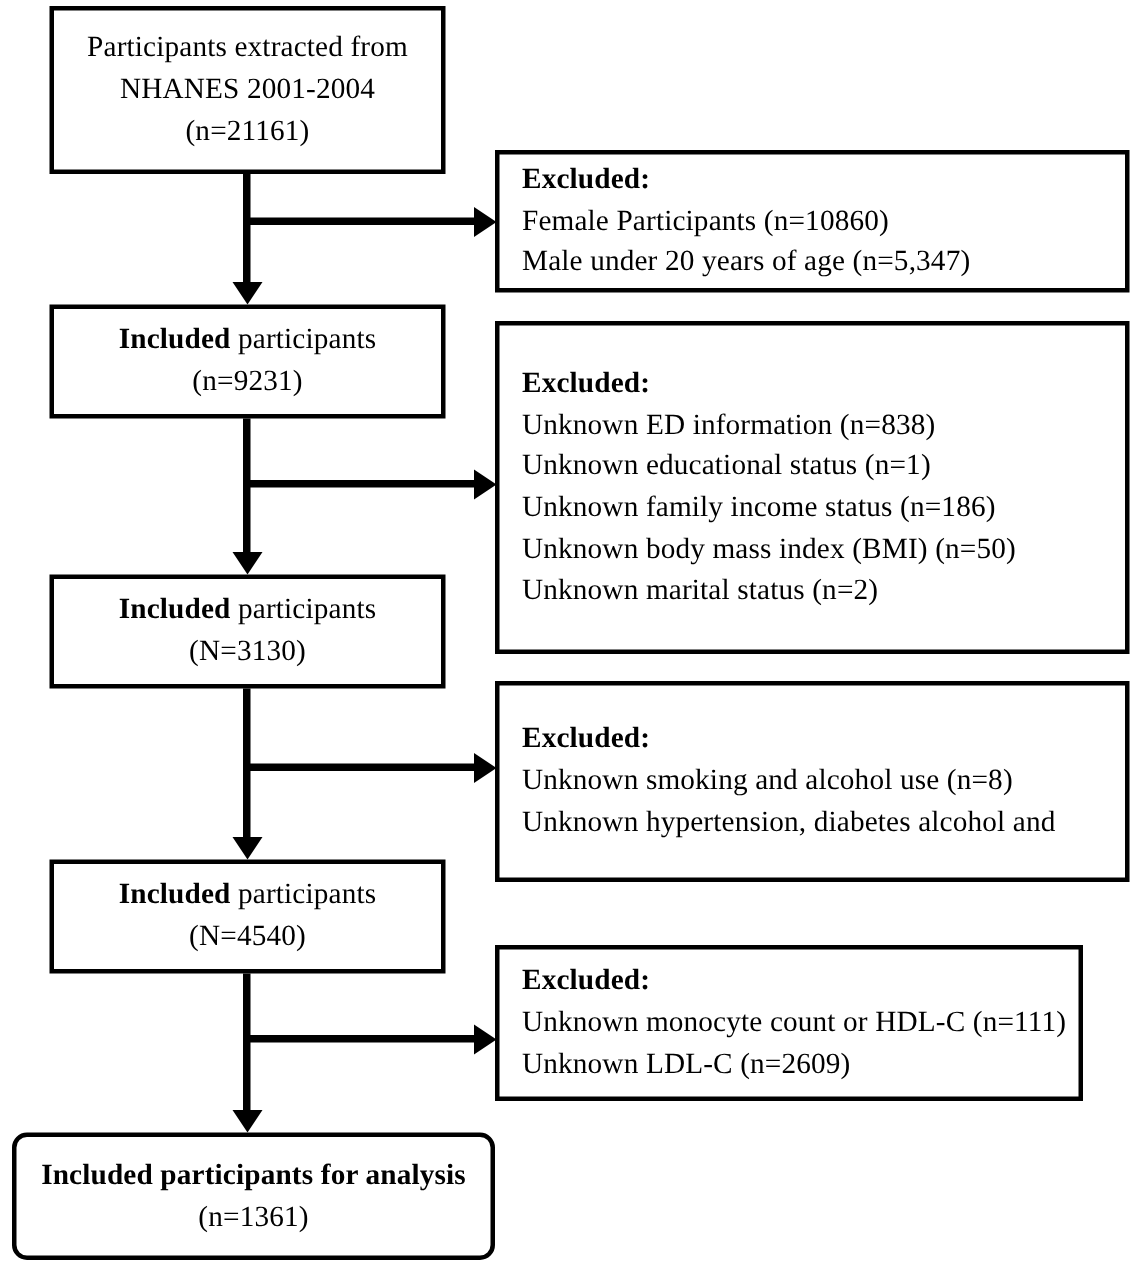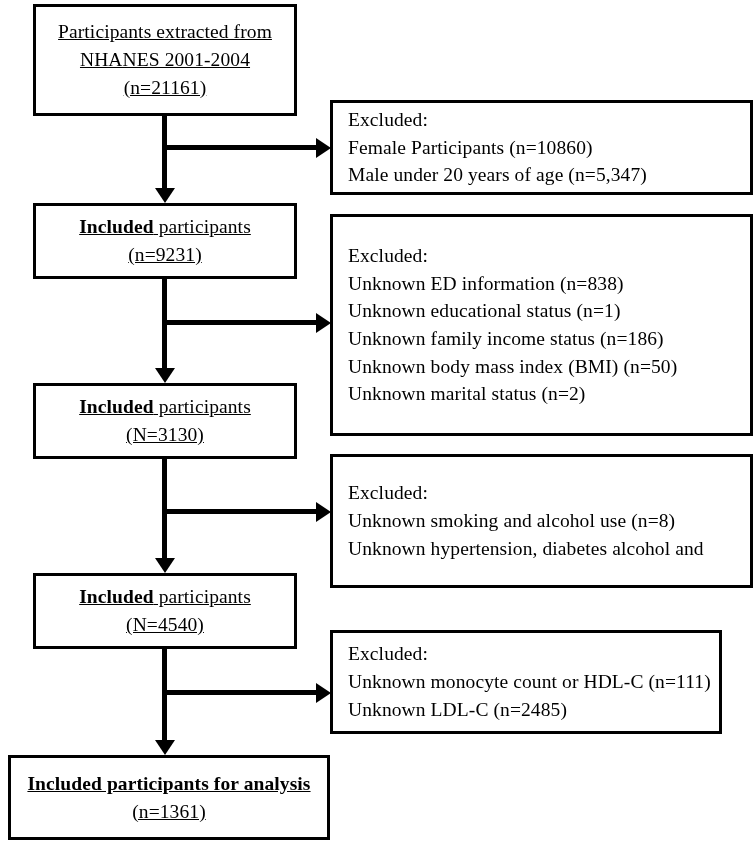--- a/index.html
+++ b/index.html
@@ -20,7 +20,7 @@
     flex-direction:column;
     justify-content:center;
   }
-  .box.centered{align-items:center;text-align:center;text-decoration:underline;}
+  .box.centered{align-items:center;text-align:center;}
   .box.lefted{align-items:flex-start;text-align:left;}
   .line{
     display:block;

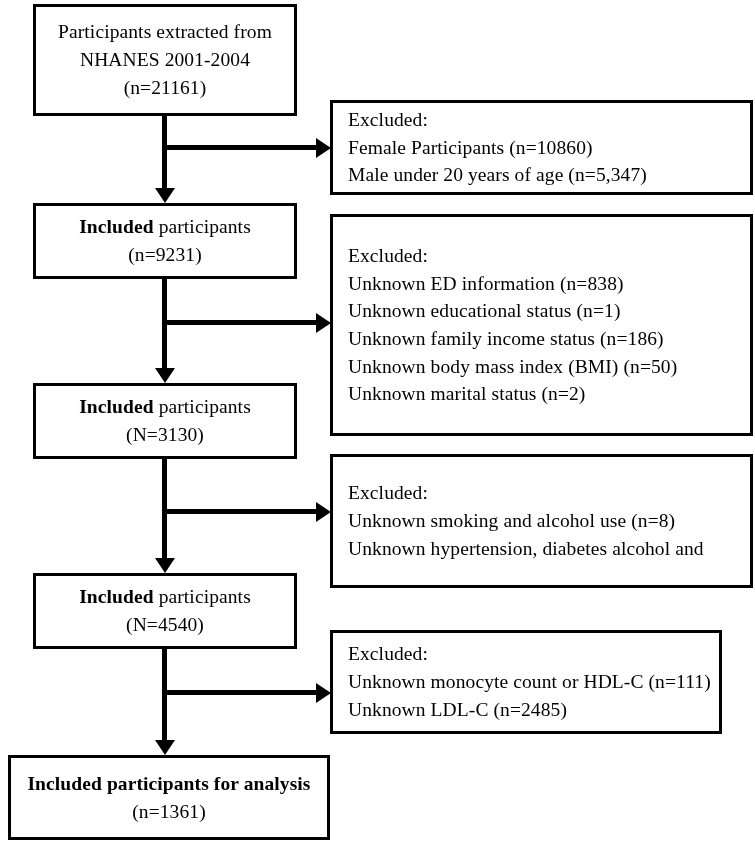--- a/index.html
+++ b/index.html
@@ -31,7 +31,7 @@
   }
   .lefted .line{padding-left:15px;}
   .bold{font-weight:bold;}
-  .excl-head{font-weight:normal;}
+  .excl-head{font-weight:bold;}
 
   
   .vstem{

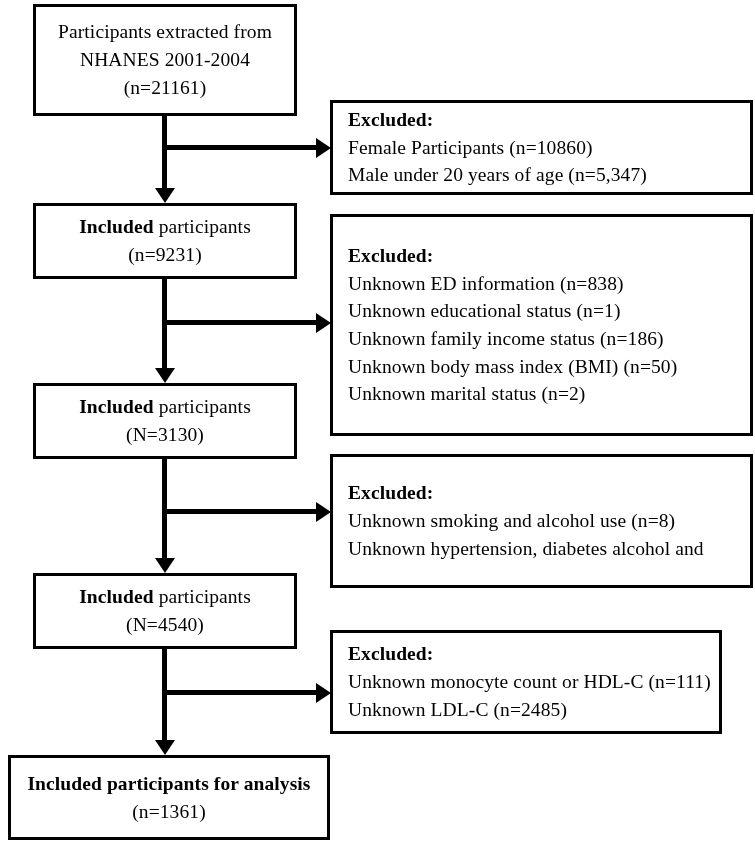--- a/index.html
+++ b/index.html
@@ -114,7 +114,7 @@
   <div class="box lefted" style="left:330px;top:630px;width:392px;height:104px;">
     <span class="line excl-head">Excluded:</span>
     <span class="line">Unknown monocyte count or HDL-C (n=111)</span>
-    <span class="line">Unknown LDL-C (n=2485)</span>
+    <span class="line">Unknown LDL-C (n=2609)</span>
   </div>
 
   <div class="vstem" style="left:162px;top:116px;height:72px;"></div>

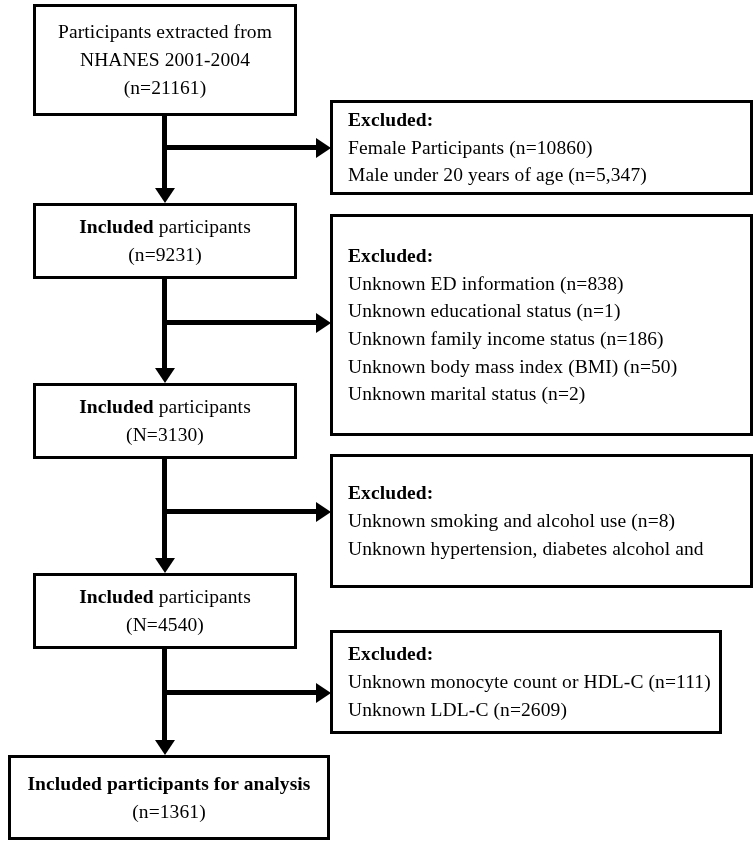--- a/index.html
+++ b/index.html
@@ -85,7 +85,7 @@
     <span class="line">(N=4540)</span>
   </div>
 
-  <div class="box centered" style="left:8px;top:755px;width:322px;height:85px;">
+  <div class="box centered" style="left:8px;top:755px;width:322px;height:85px;border-radius:10px;">
     <span class="line bold">Included participants for analysis</span>
     <span class="line">(n=1361)</span>
   </div>

